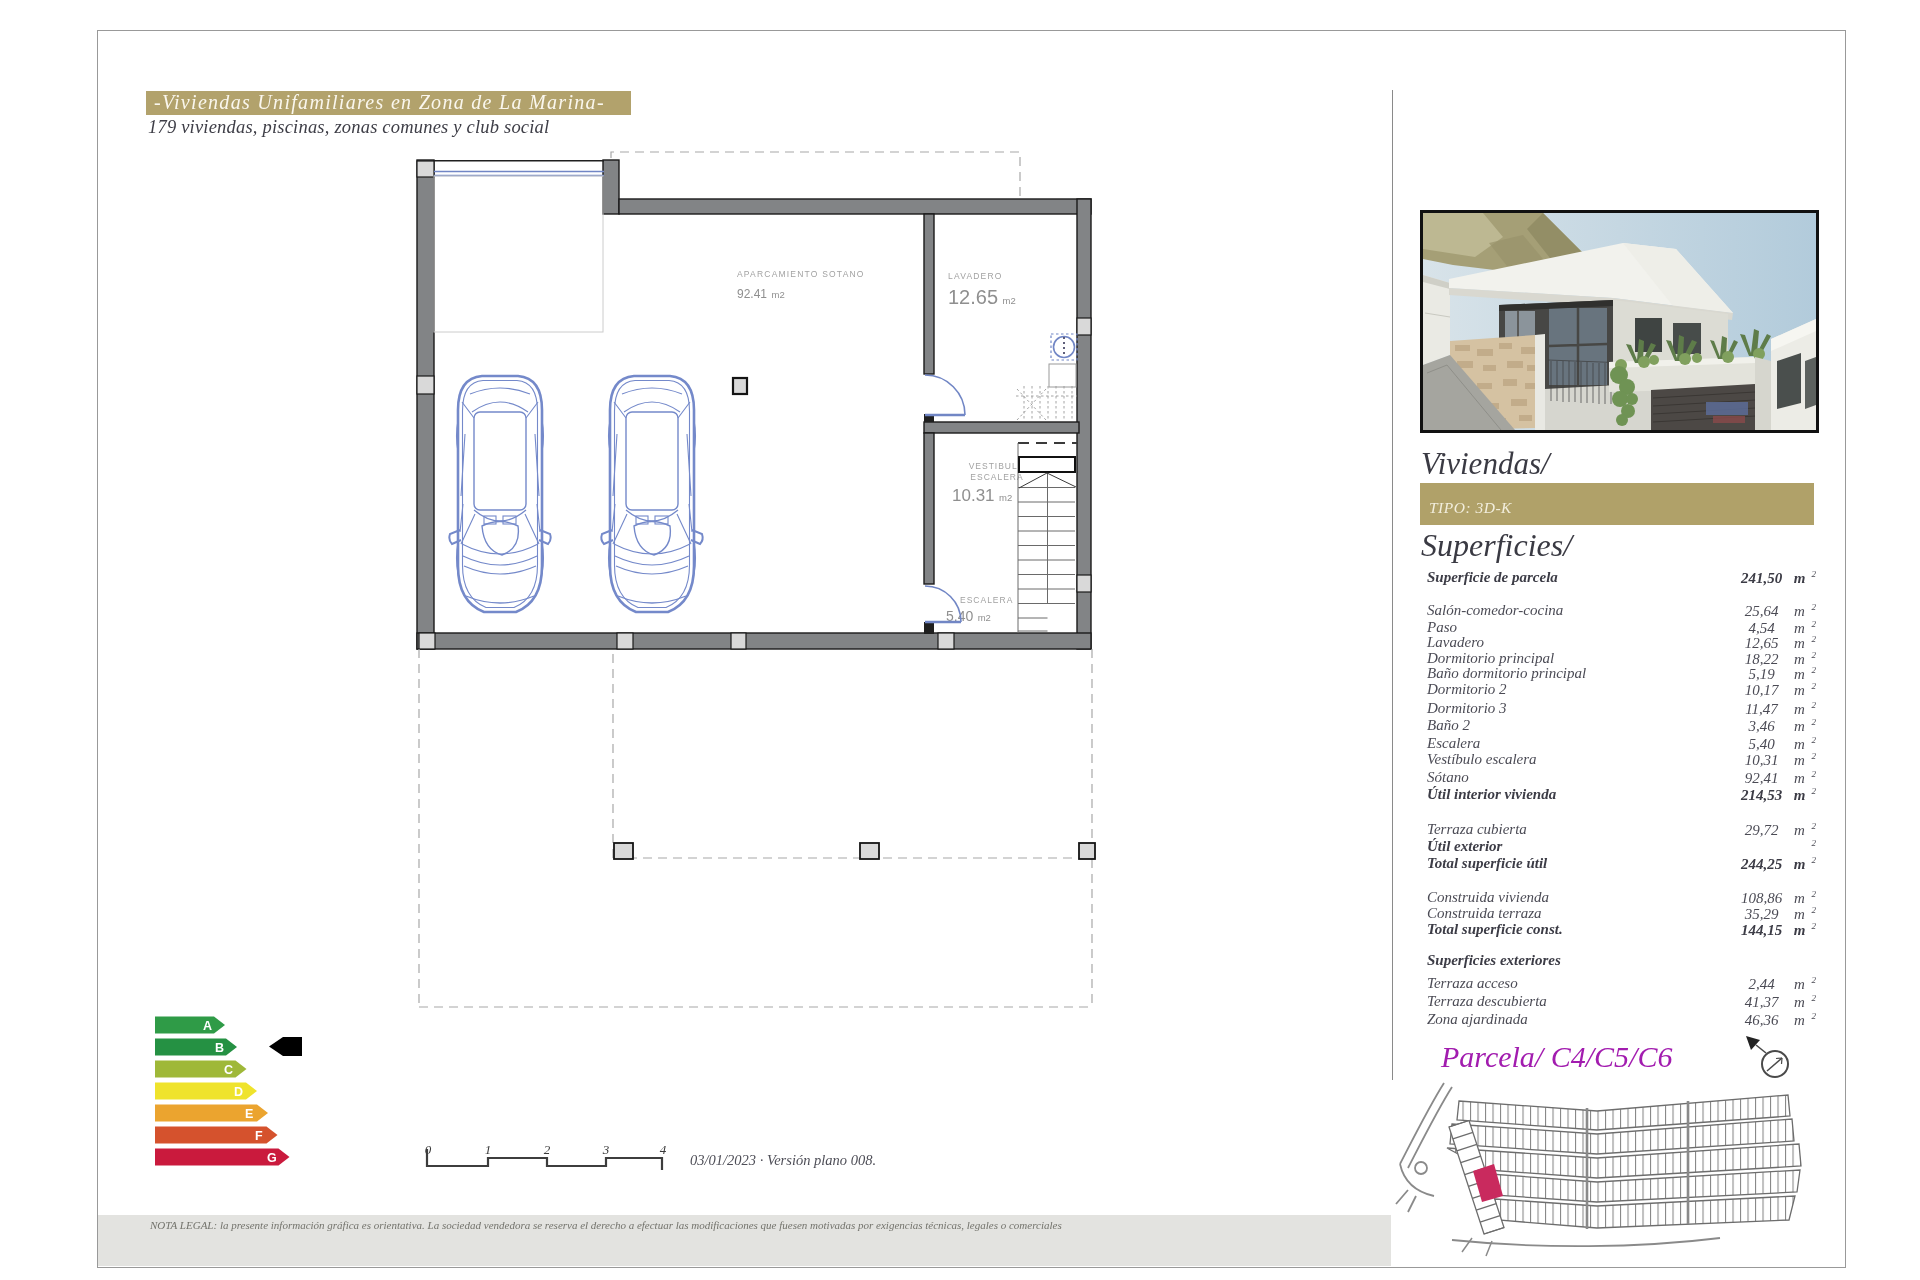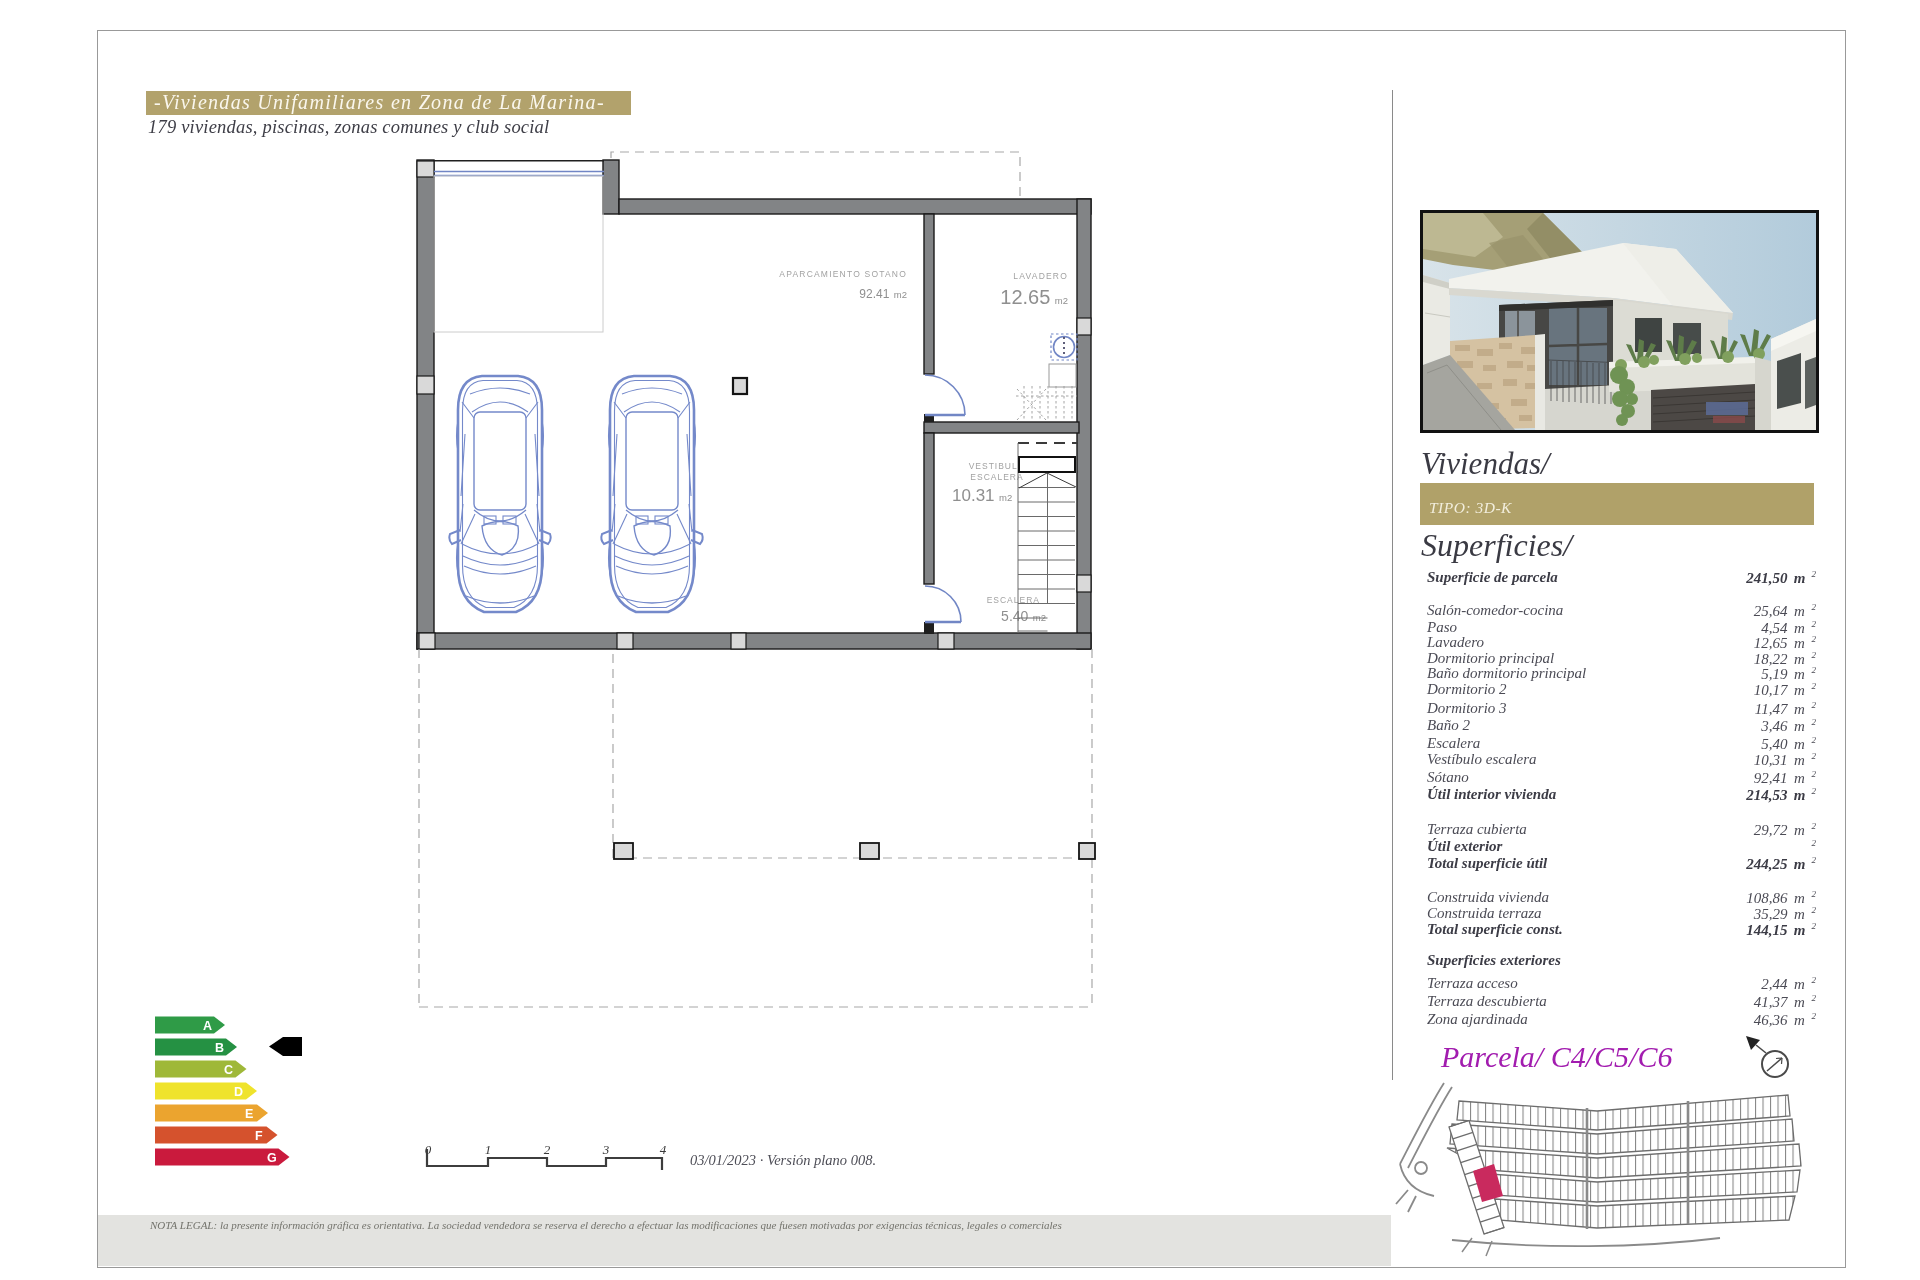--- a/index.html
+++ b/index.html
@@ -10,7 +10,7 @@
 .tv .n{display:inline-block;min-width:52px;text-align:right}
 .tv .m{display:inline-block;width:24px;text-align:center}
 .tv sup{font-size:9px}
-.pl{position:absolute;font-family:"Liberation Sans",sans-serif;color:#a2a2a2;text-align:right}
+.pl{position:absolute;font-family:"Liberation Sans",sans-serif;color:#a2a2a2;text-align:left}
 </style></head>
 <body>
 

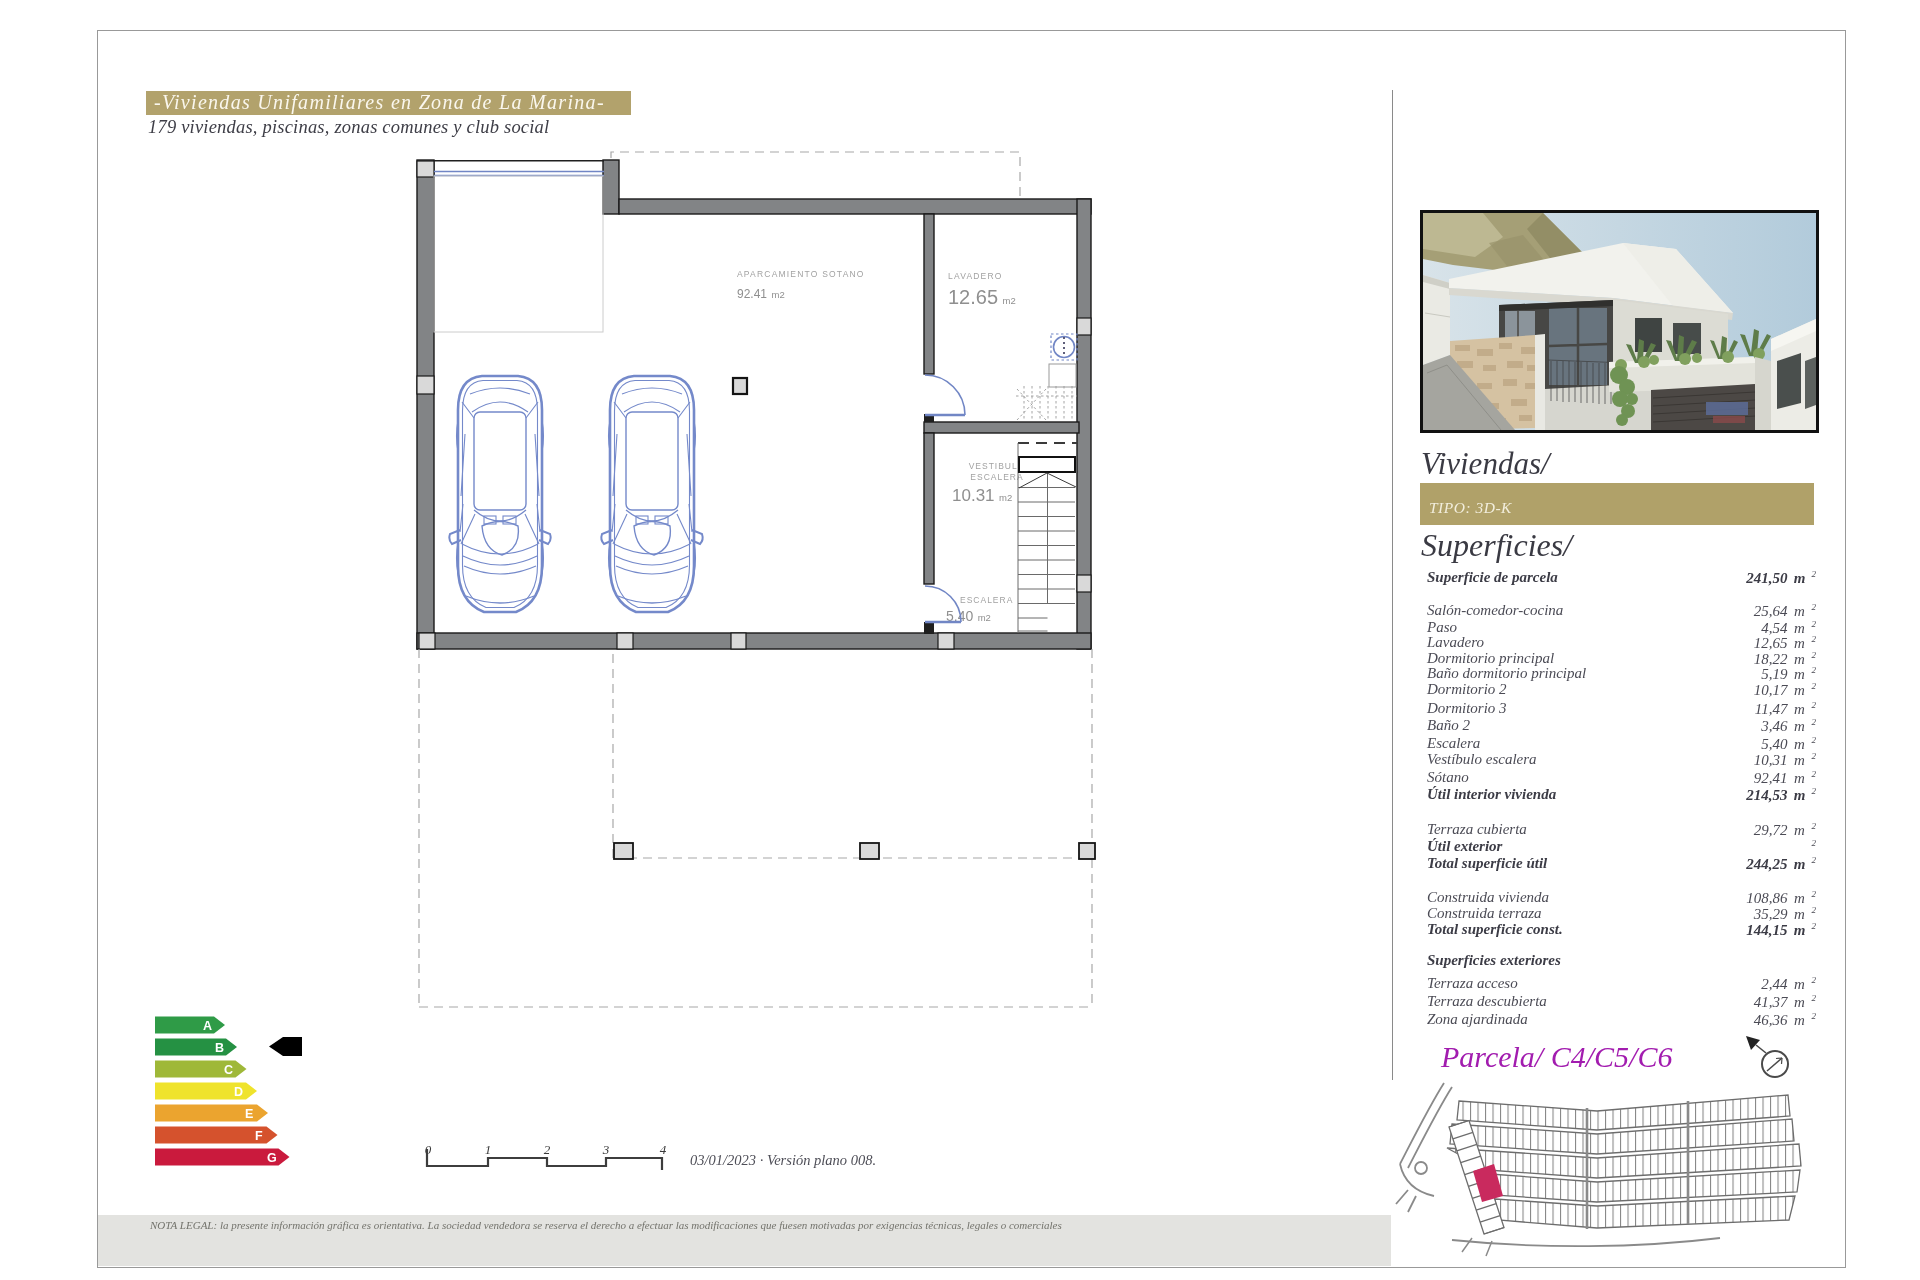--- a/index.html
+++ b/index.html
@@ -7,7 +7,7 @@
 .tr{position:absolute;left:1427px;width:389px;height:16px;font:italic 15px "Liberation Serif",serif;color:#4b4b55;white-space:nowrap}
 .tr b{font-weight:bold;color:#3c3c46}
 .tv{position:absolute;right:0;top:0;font-style:italic}
-.tv .n{display:inline-block;min-width:52px;text-align:right}
+.tv .n{display:inline-block;min-width:52px;text-align:center}
 .tv .m{display:inline-block;width:24px;text-align:center}
 .tv sup{font-size:9px}
 .pl{position:absolute;font-family:"Liberation Sans",sans-serif;color:#a2a2a2;text-align:left}

